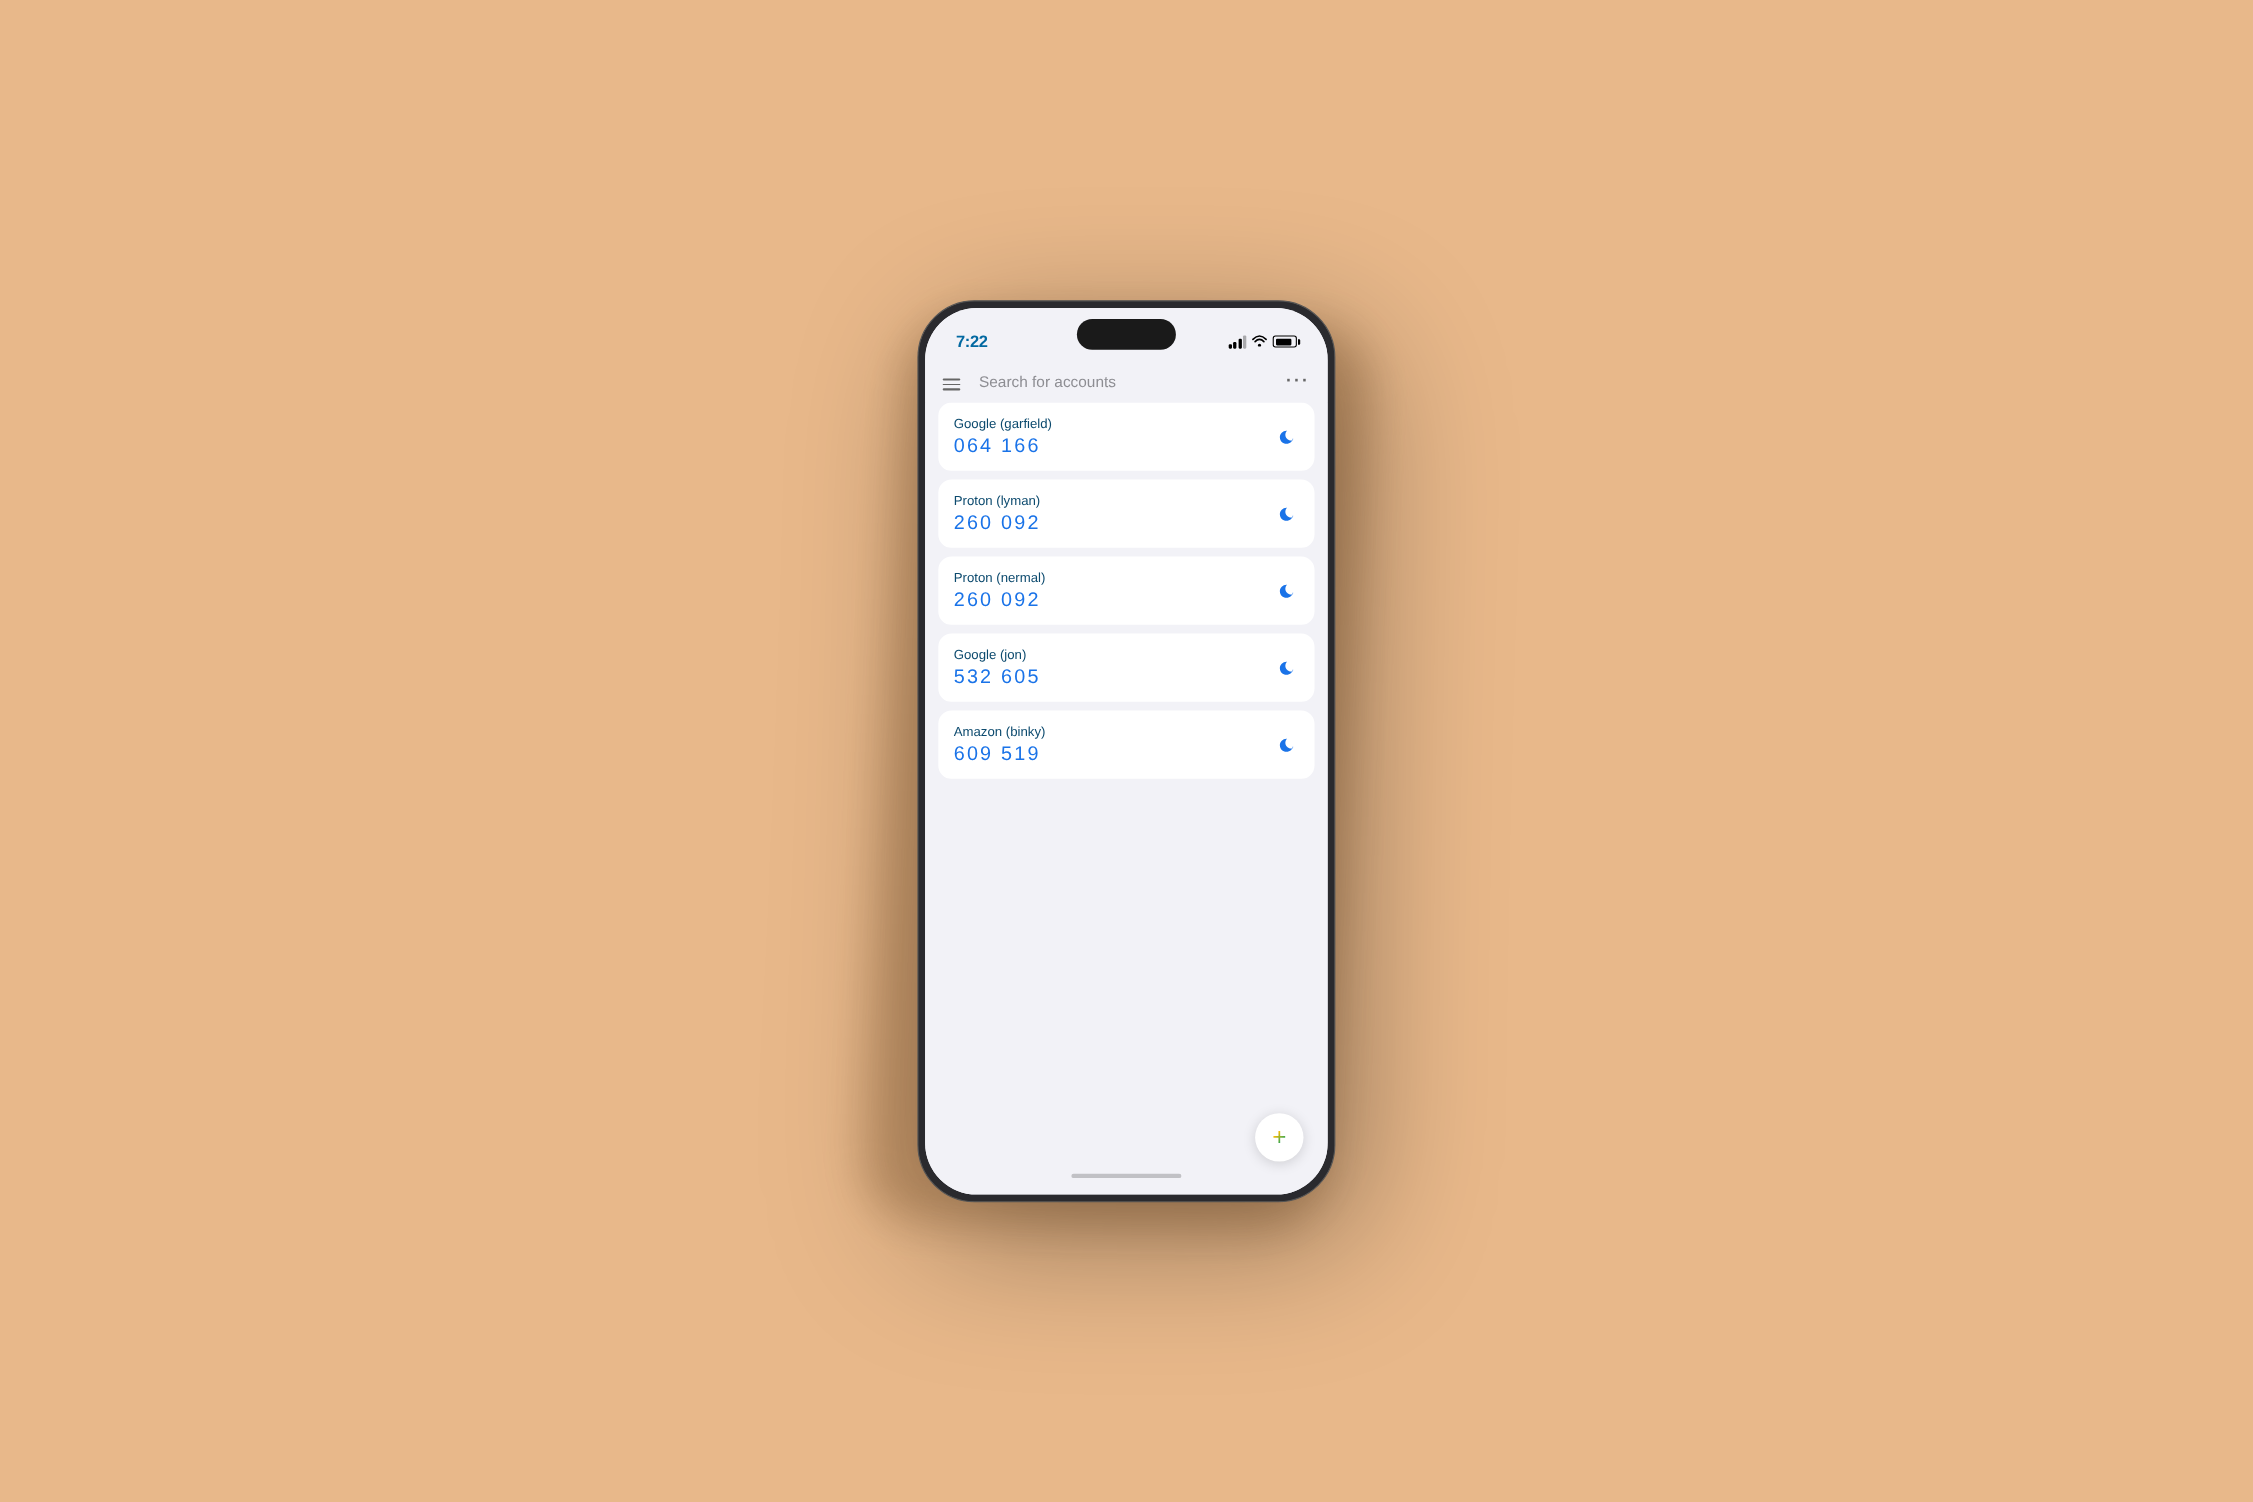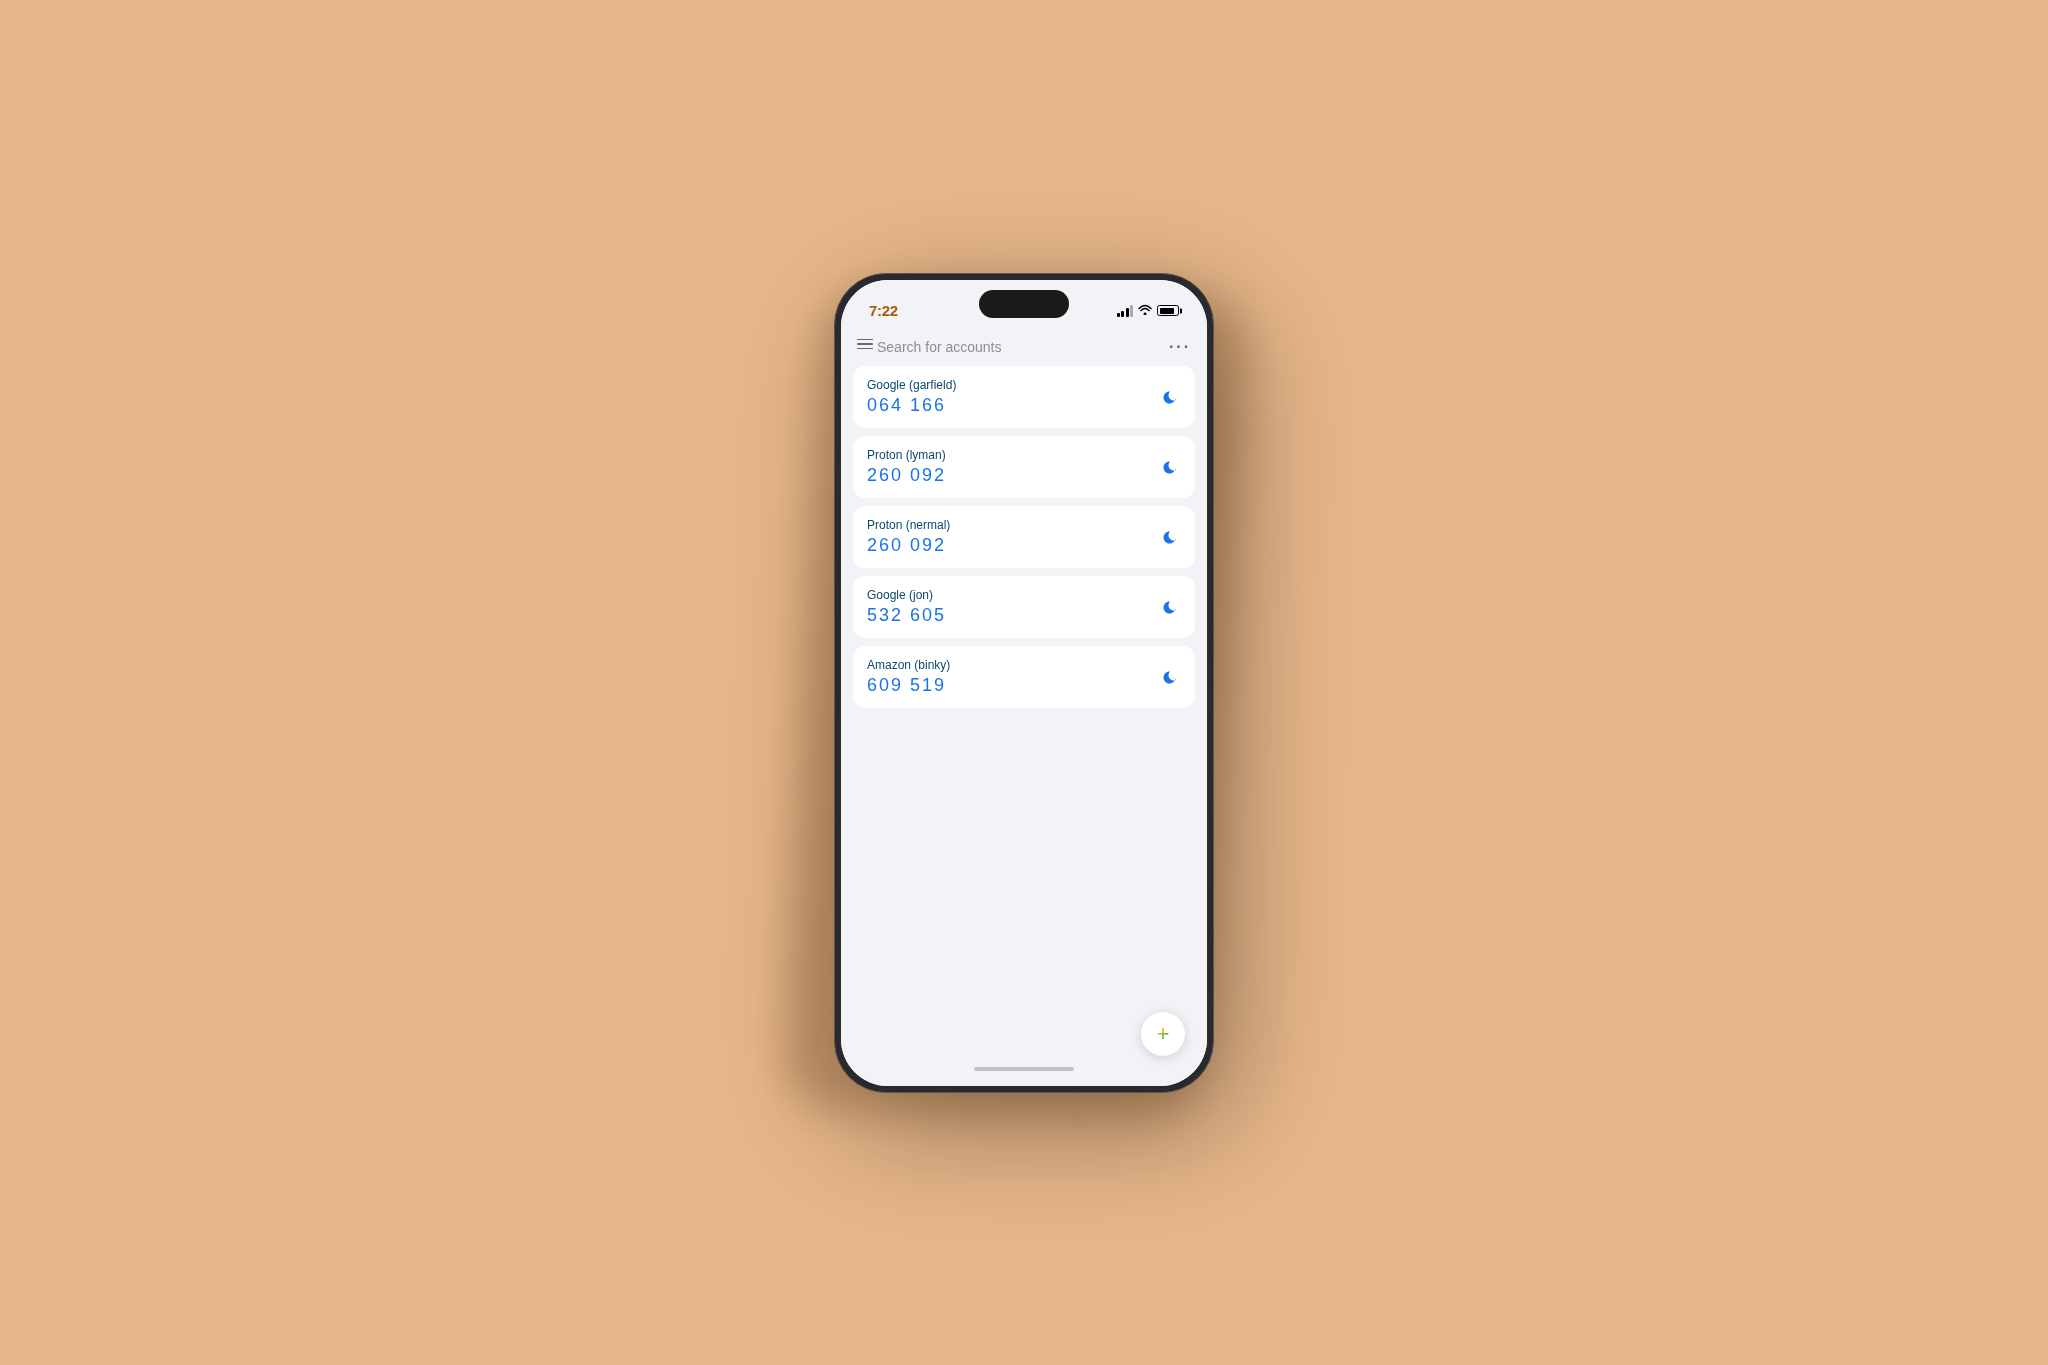--- a/index.html
+++ b/index.html
@@ -119,7 +119,7 @@
     .status-time {
       font-size: 15px;
       font-weight: 600;
-      color: #a16207;
+      color: #0369a1;
       letter-spacing: -0.3px;
     }
 

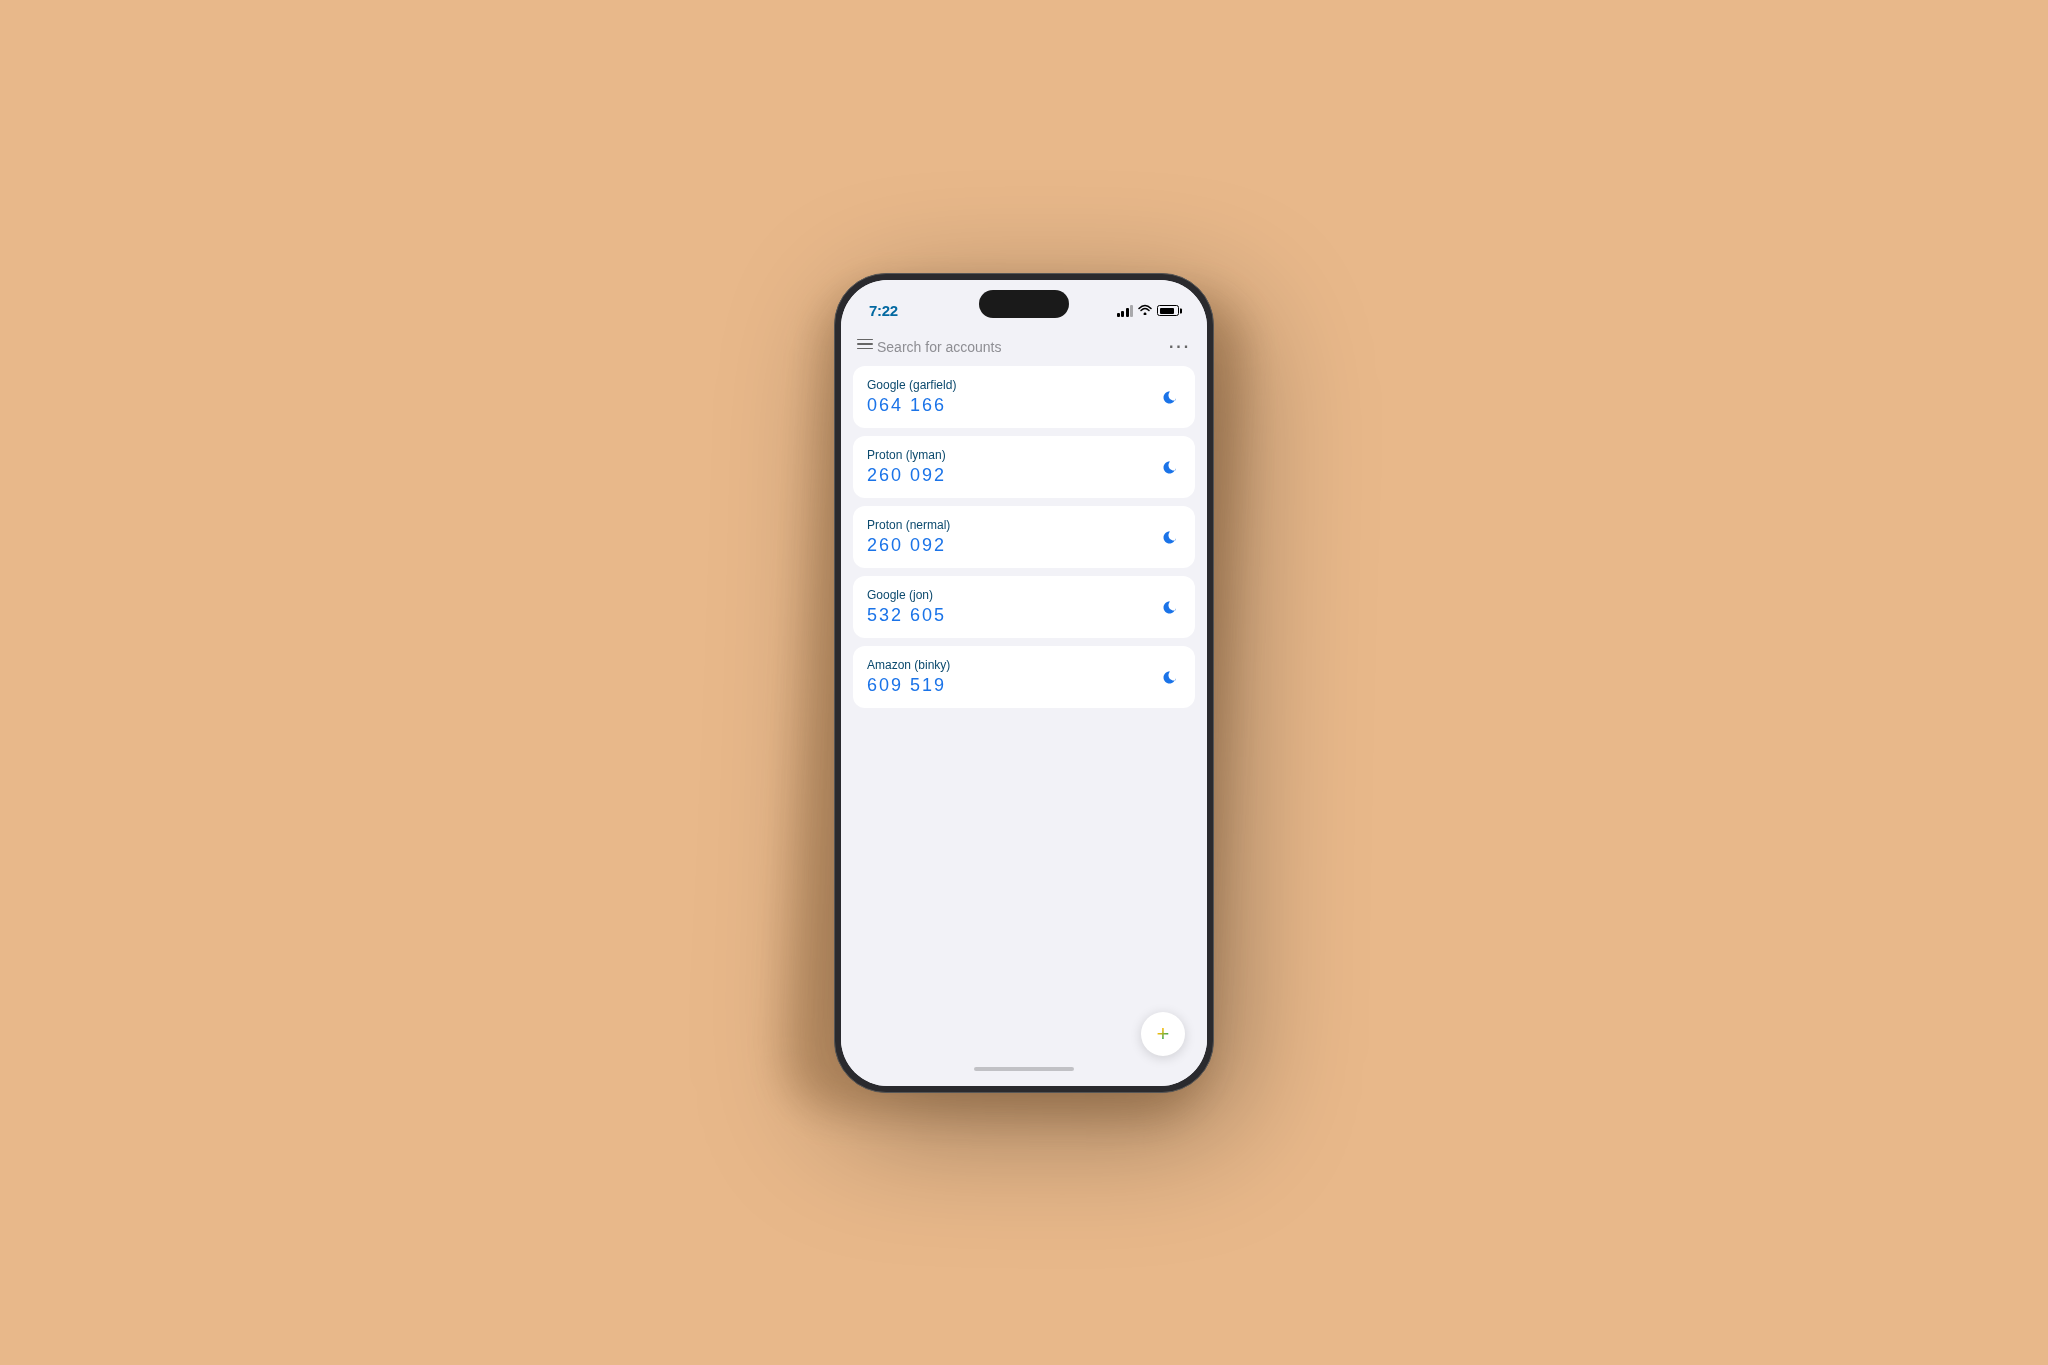--- a/index.html
+++ b/index.html
@@ -198,8 +198,8 @@
 
     .search-left {
       display: flex;
-      align-items: flex-start;
-      gap: 4px;
+      align-items: flex-end;
+      gap: 17px;
       flex: 1;
     }
 

